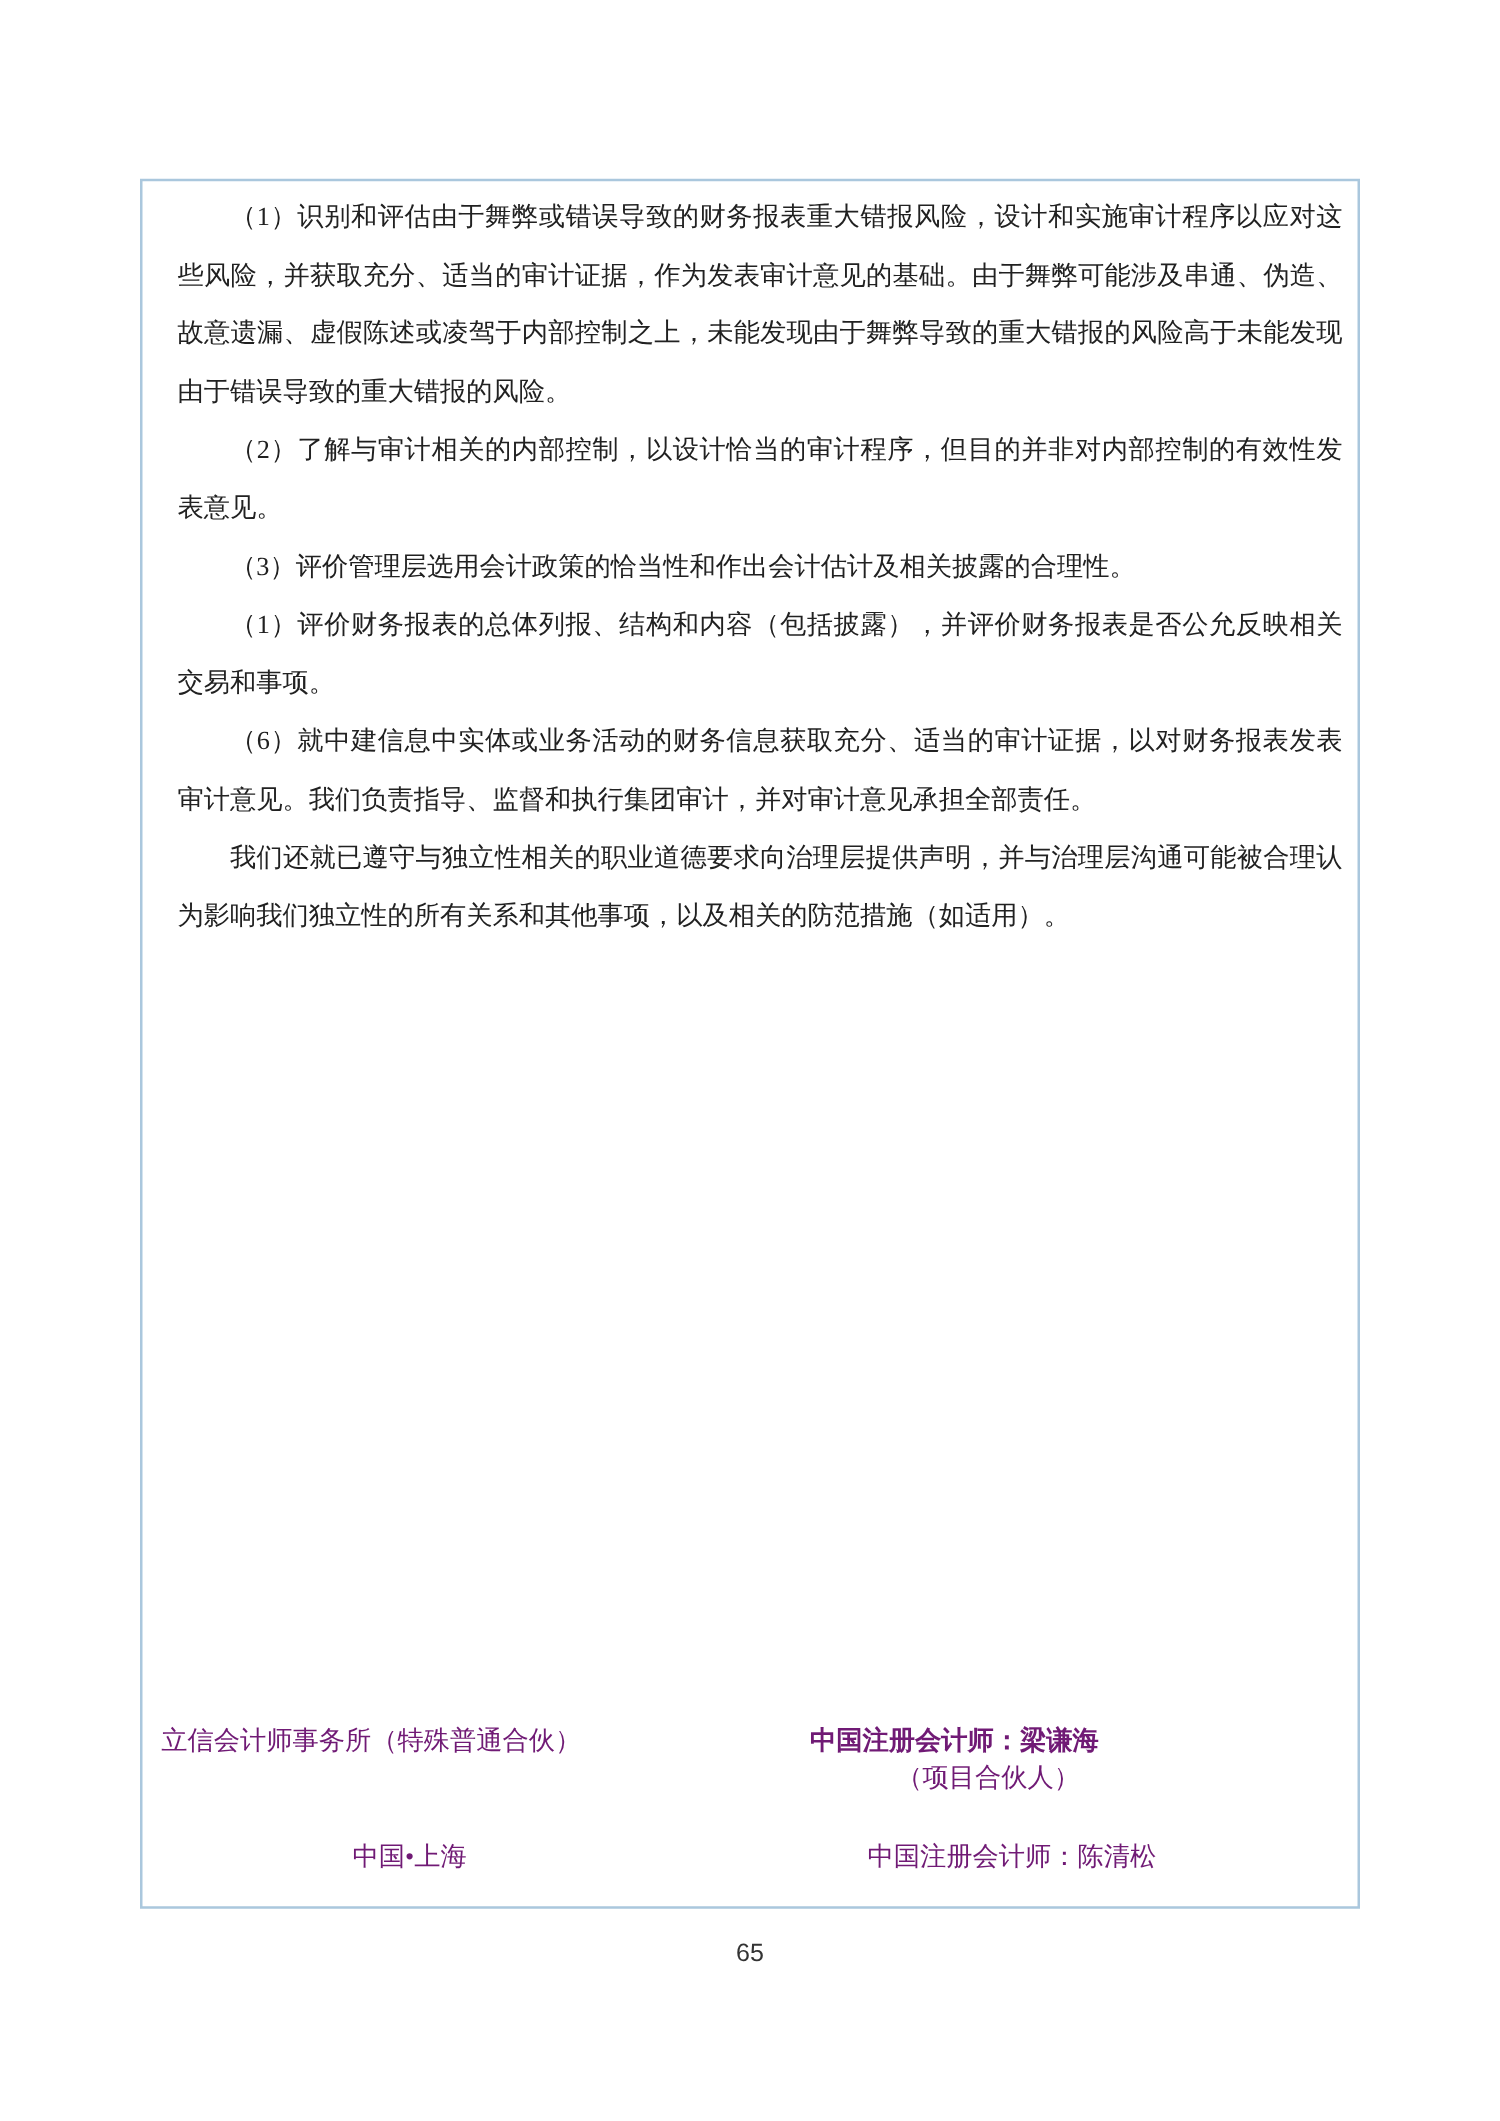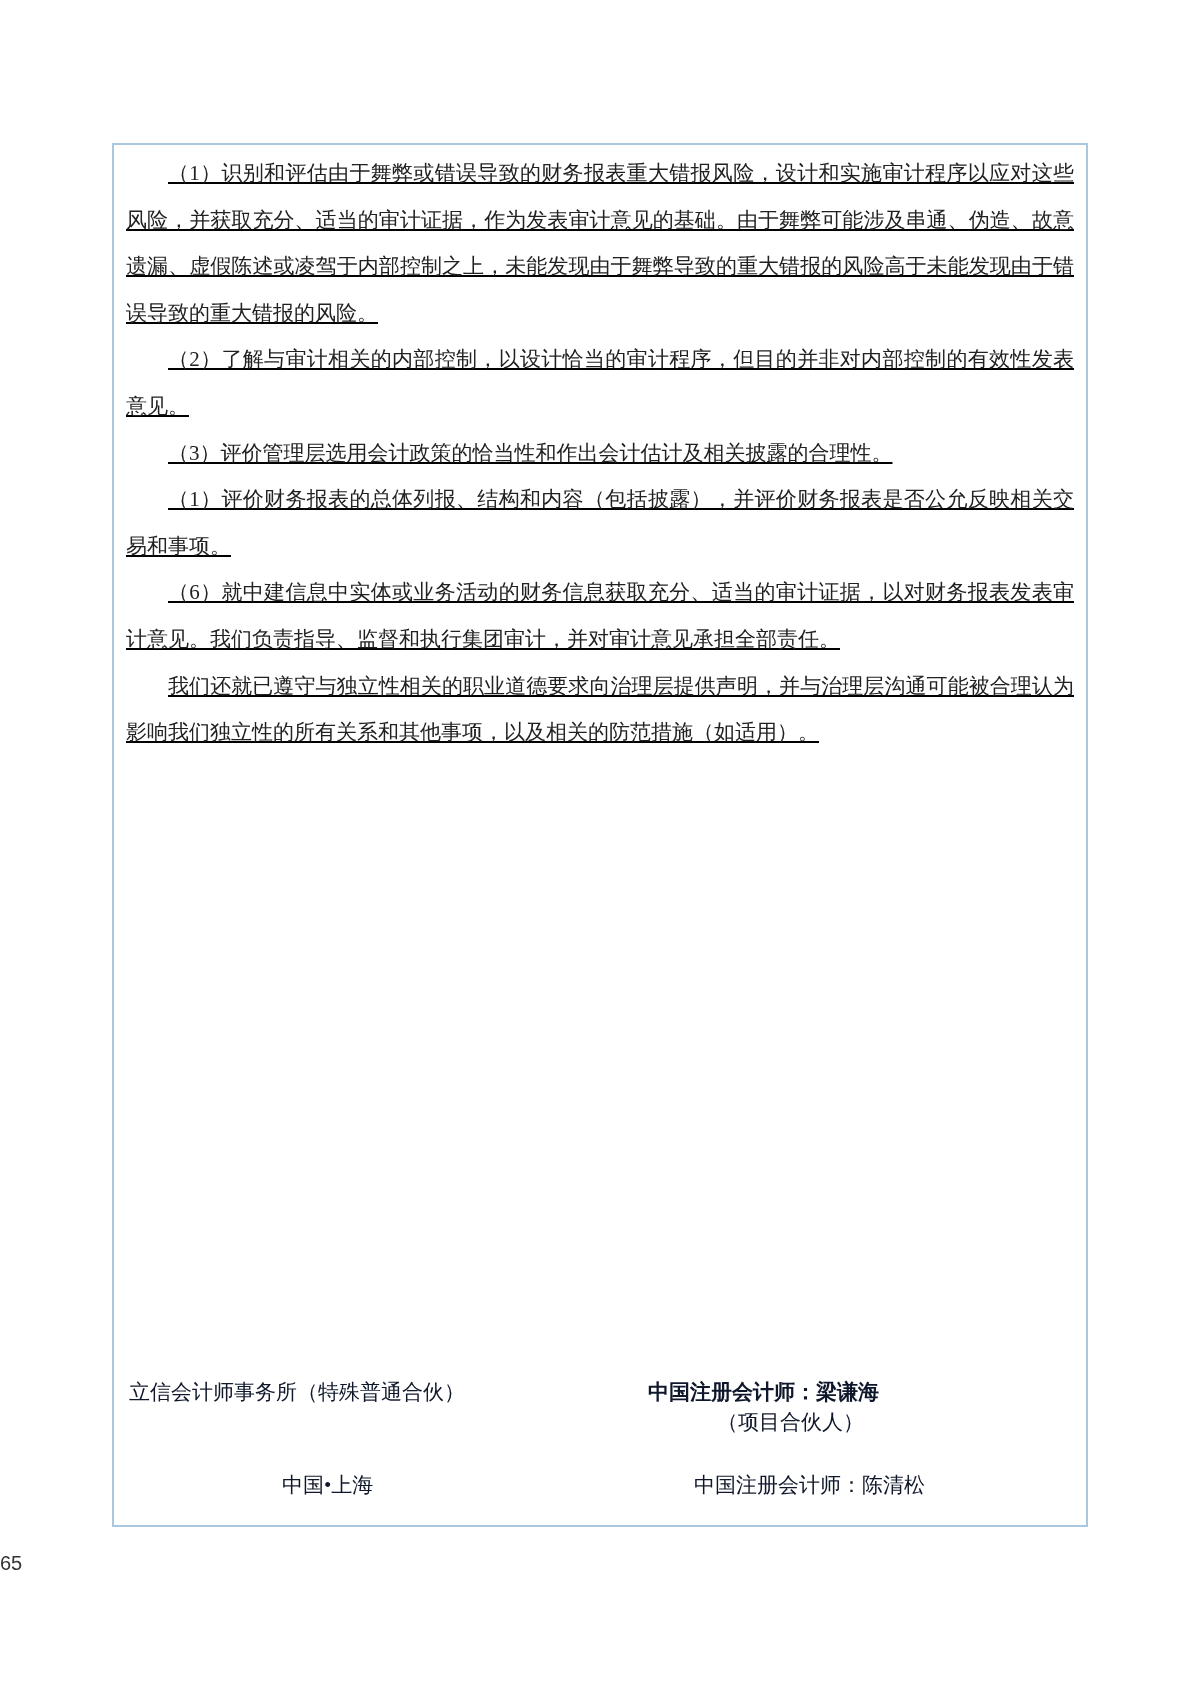--- a/index.html
+++ b/index.html
@@ -22,8 +22,7 @@
     background: #ffffff;
   }
   .body-text {
-    padding: 5px 12px 0 12px;
-    text-decoration: underline;
+    padding: 5px 12px 0 28px;
   }
   .body-text p {
     margin: 0;

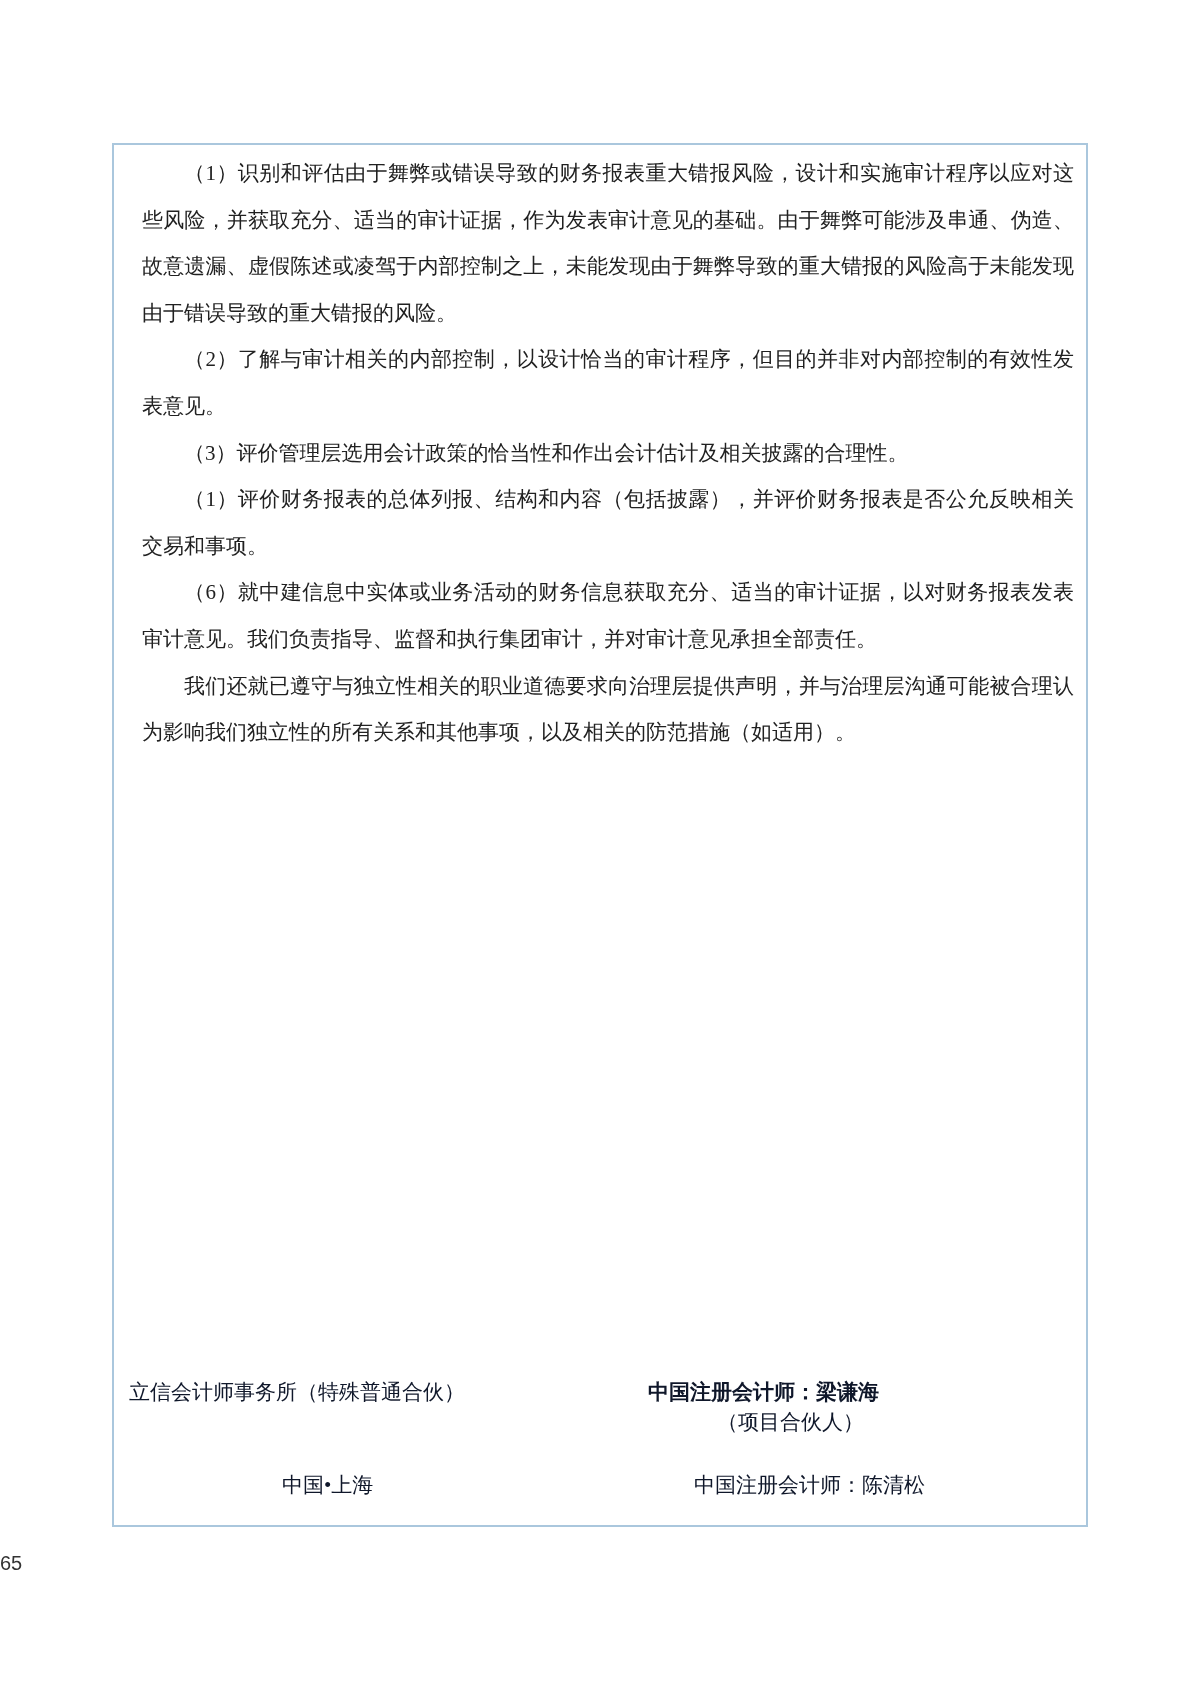--- a/index.html
+++ b/index.html
@@ -36,7 +36,7 @@
     position: absolute;
     font-size: 21px;
     line-height: 30px;
-    color: #0f172a;
+    color: #701a75;
     white-space: nowrap;
   }
   .sig-firm     { left: 15px;  top: 1232px; }

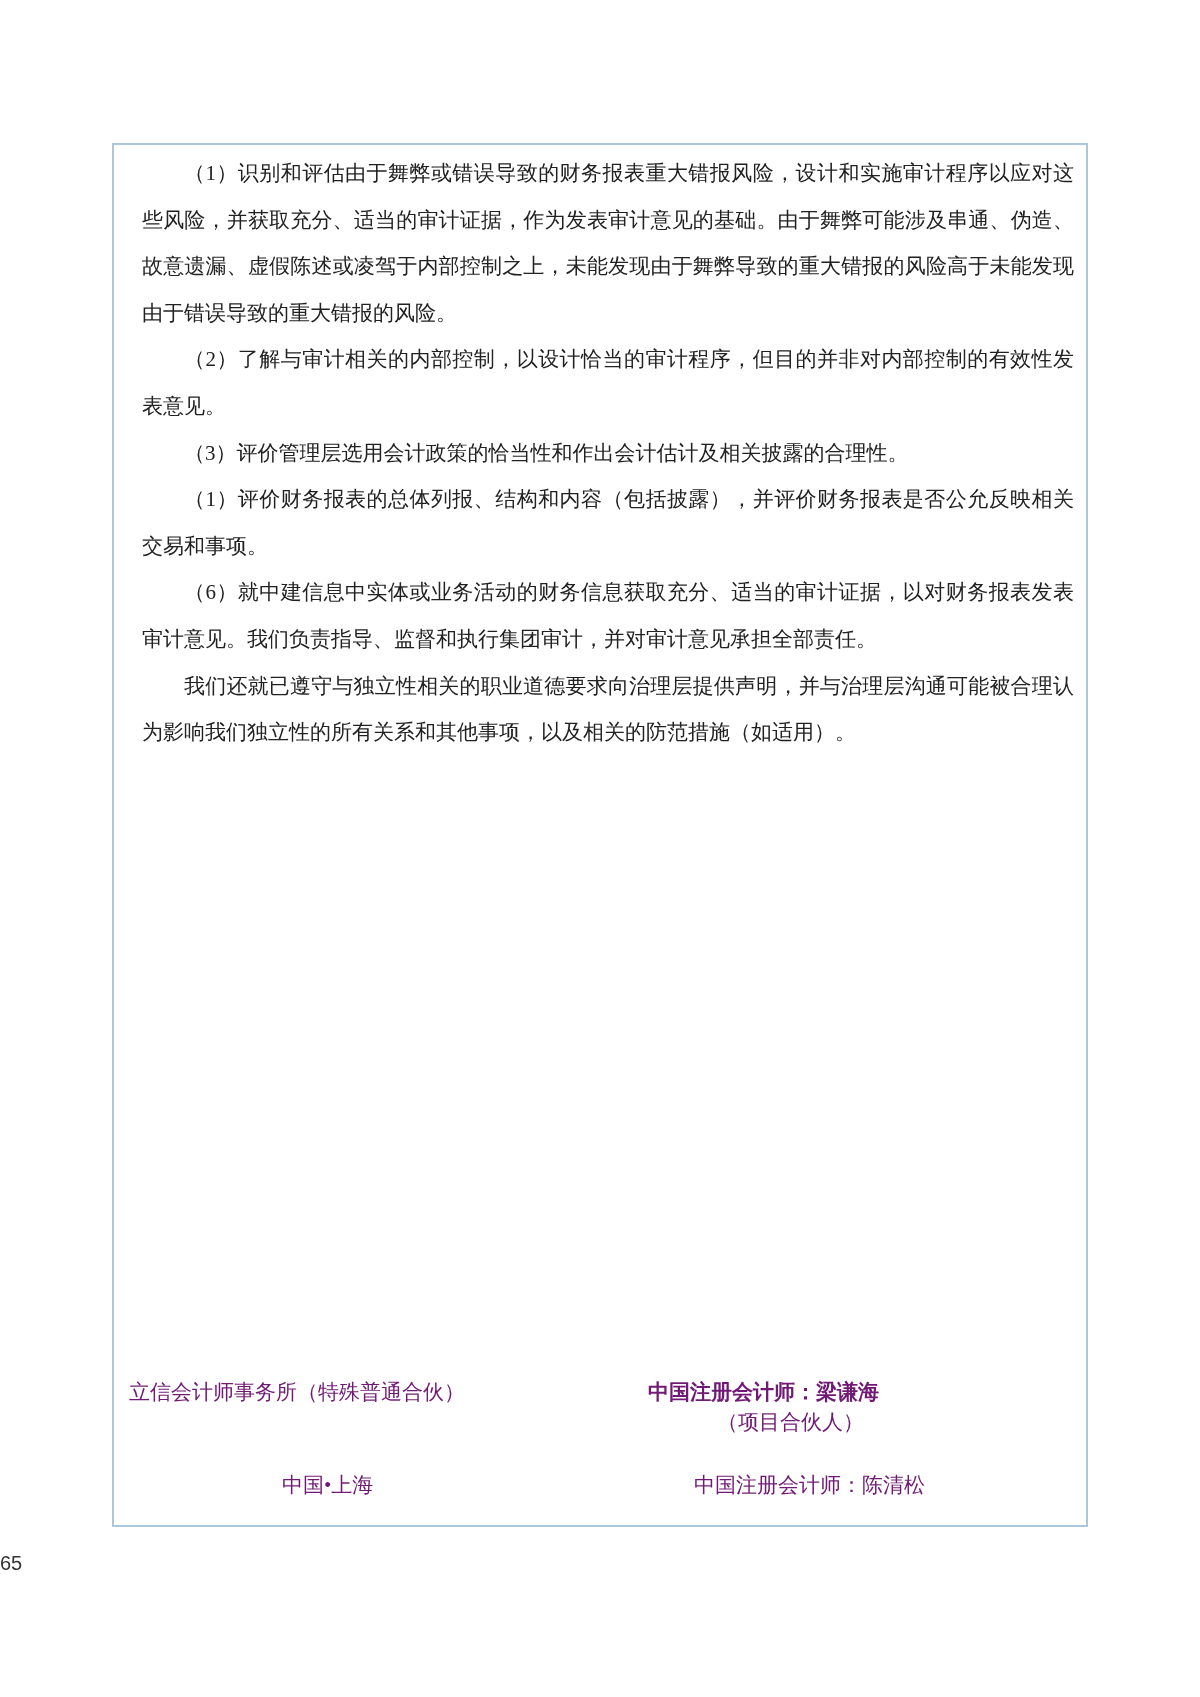--- a/index.html
+++ b/index.html
@@ -49,7 +49,7 @@
     left: 0;
     right: 0;
     top: 1552px;
-    text-align: left;
+    text-align: center;
     font-family: "Liberation Sans", "DejaVu Sans", sans-serif;
     font-size: 20px;
     color: #333333;

